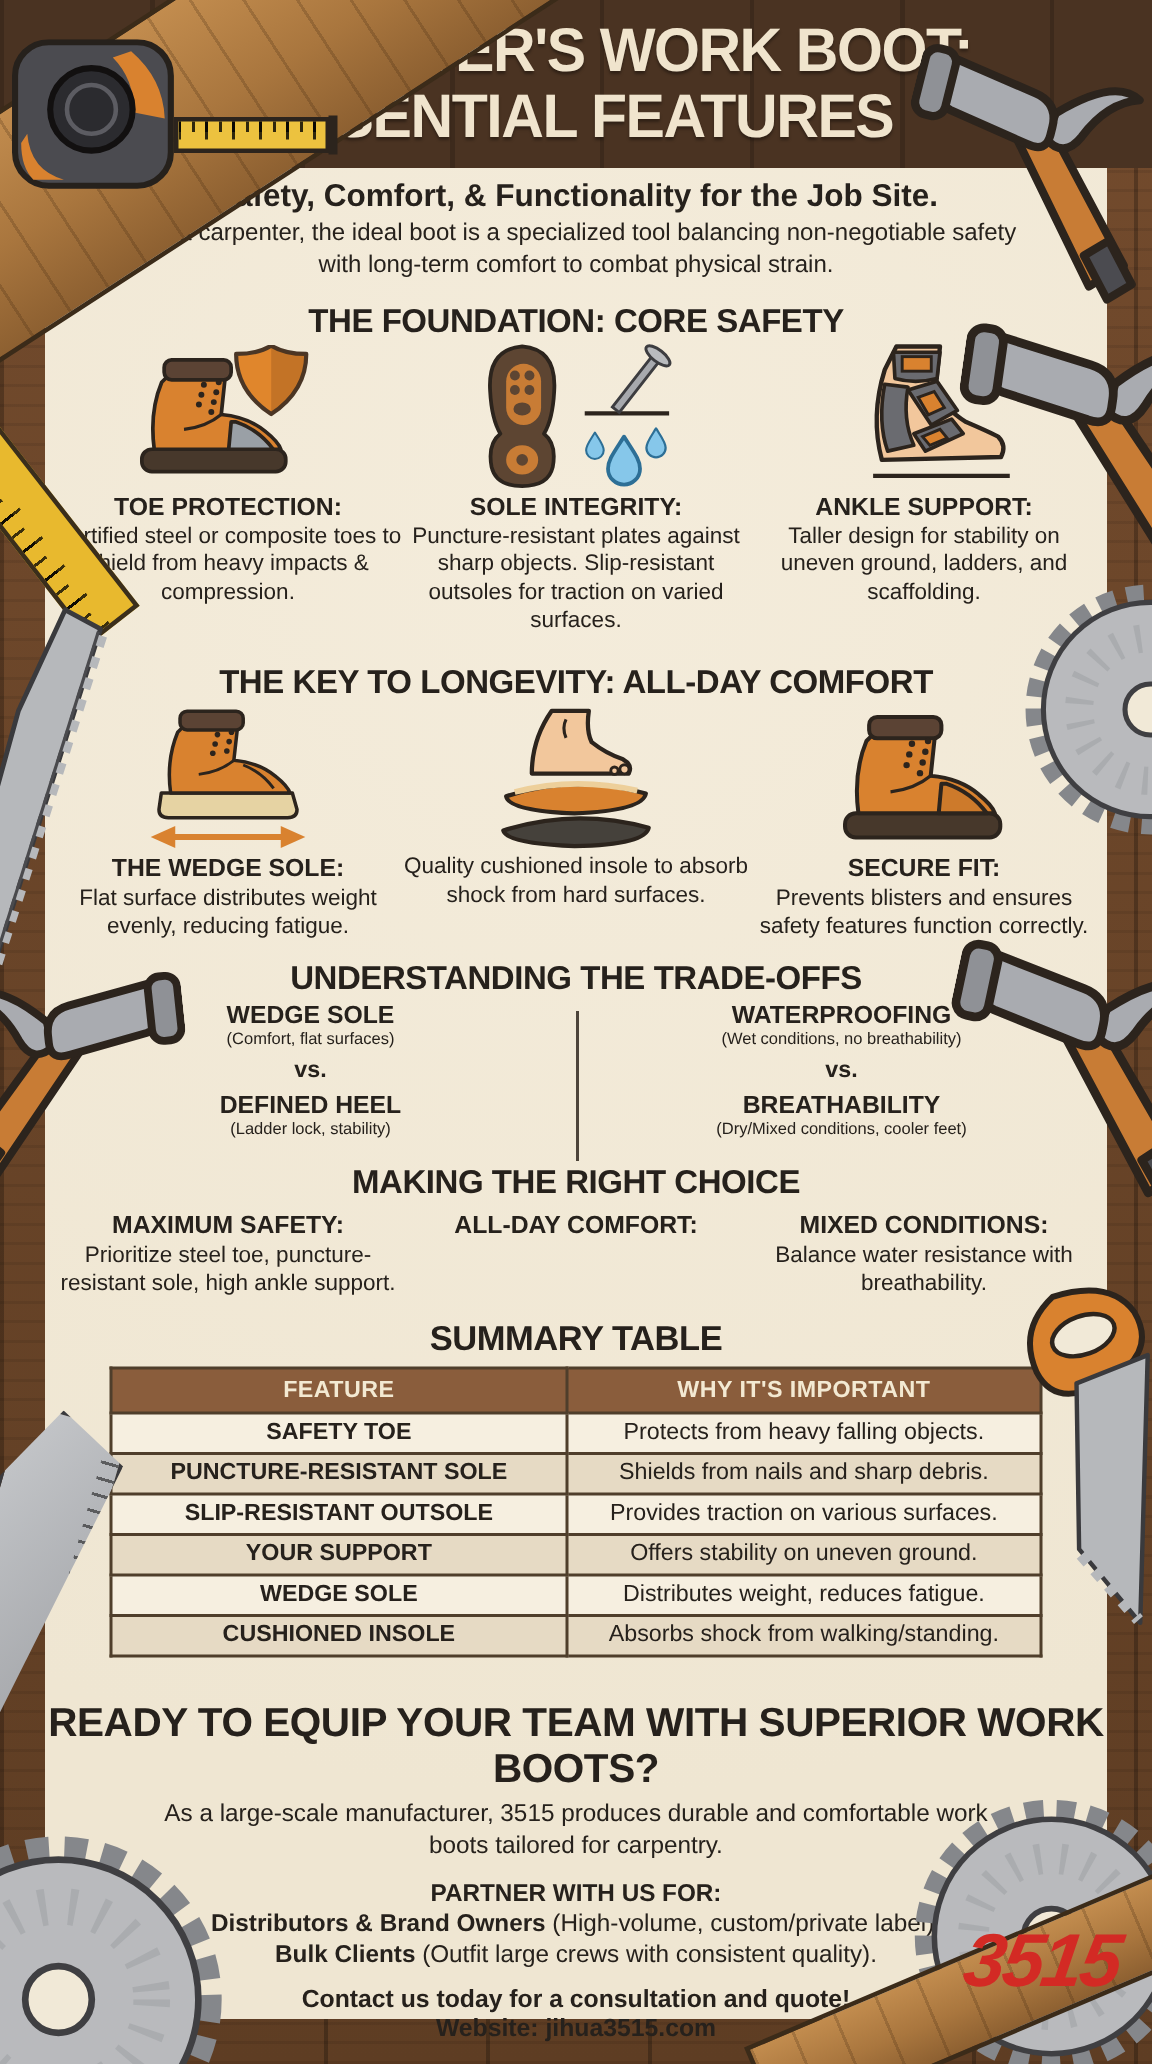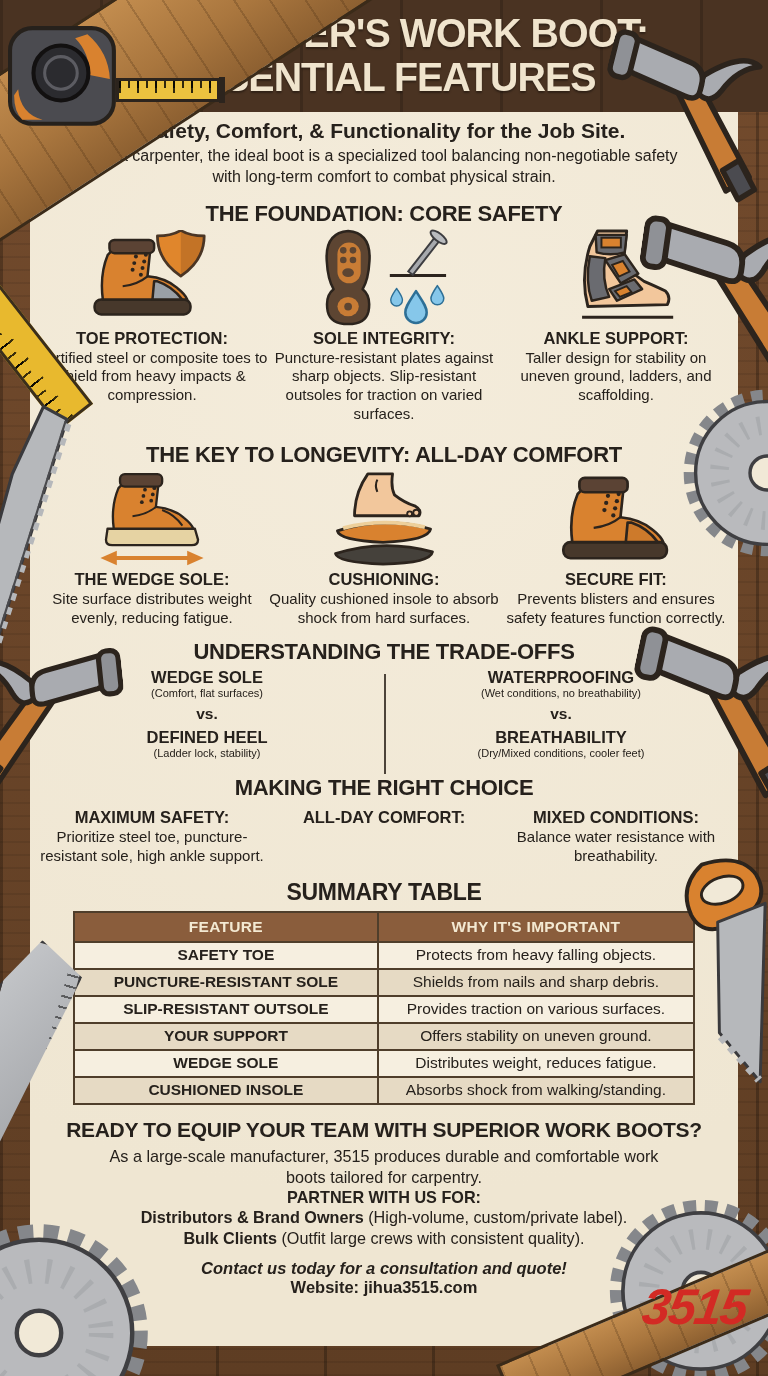--- a/index.html
+++ b/index.html
@@ -308,7 +308,6 @@
               <use href="#footinsole" width="130" height="100"></use>
             </svg>
         </div>
-        <h3>CUSHIONING:</h3>
         <p>Quality cushioned insole to absorb shock from hard surfaces.</p>
       </div>
       <div class="col">

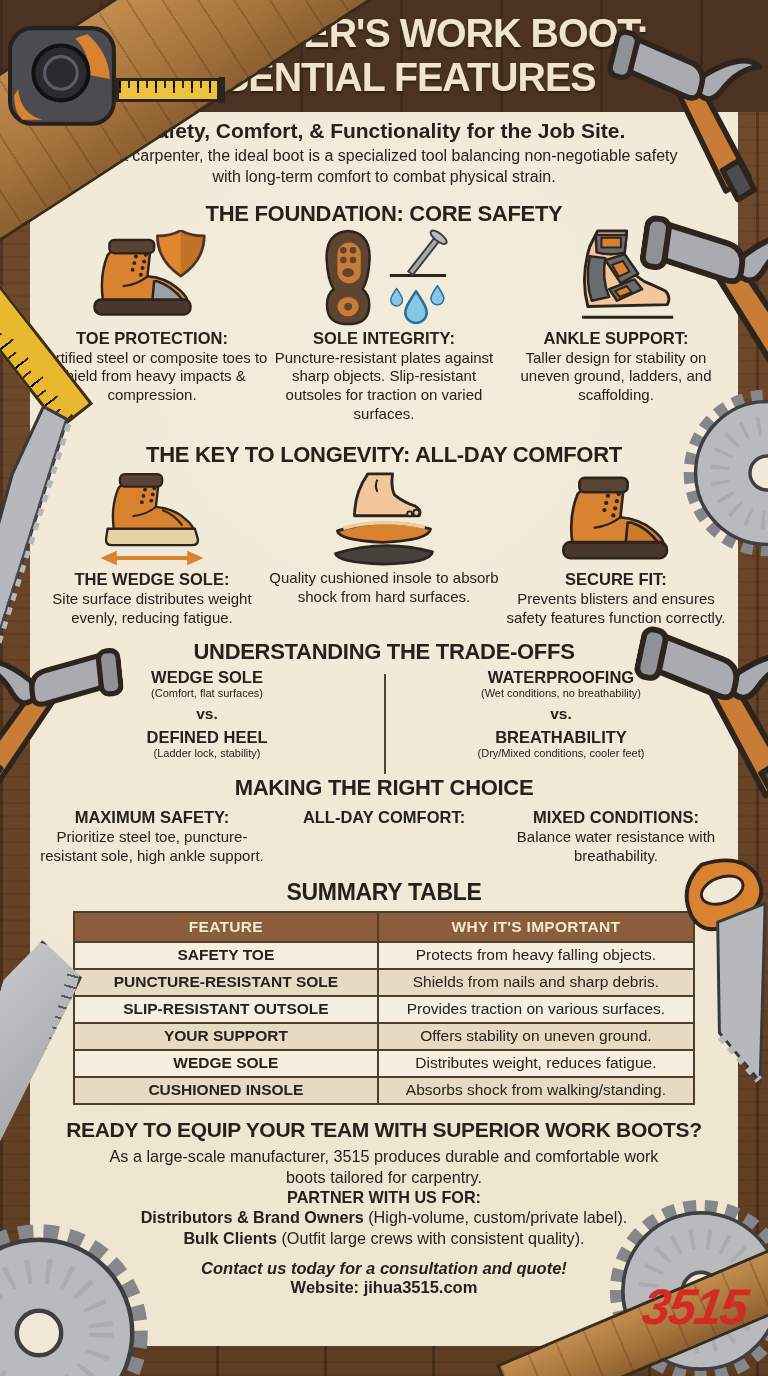--- a/index.html
+++ b/index.html
@@ -300,7 +300,7 @@
             </svg>
         </div>
         <h3>THE WEDGE SOLE:</h3>
-        <p>Site surface distributes weight evenly, reducing fatigue.</p>
+        <p>Flat surface distributes weight evenly, reducing fatigue.</p>
       </div>
       <div class="col">
         <div class="iconbox">

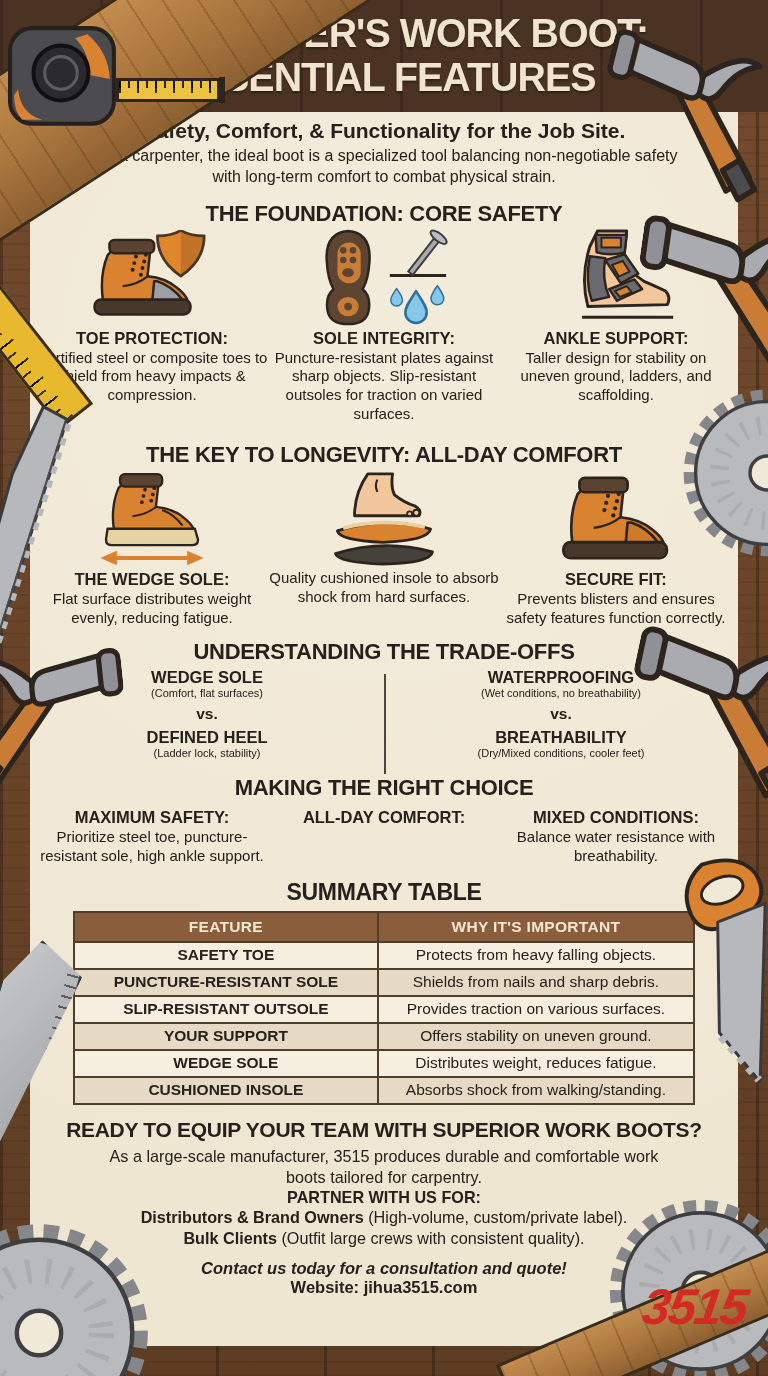--- a/index.html
+++ b/index.html
@@ -57,7 +57,7 @@
   tr.odd td { background:#f6efe0; }
   tr.even td { background:#e6dac4; }
   
-  .cta-head { margin-top:13px; font-size:21px; font-weight:800; letter-spacing:-.3px; }
+  .cta-head { margin-top:28px; font-size:27px; font-weight:800; letter-spacing:-.3px; }
   .cta-body { margin:4px auto 0; max-width:580px; font-size:16.2px; line-height:1.3; }
   .partner-head { font-size:16.2px; font-weight:700; }
   .pline { font-size:16.2px; line-height:1.32; }

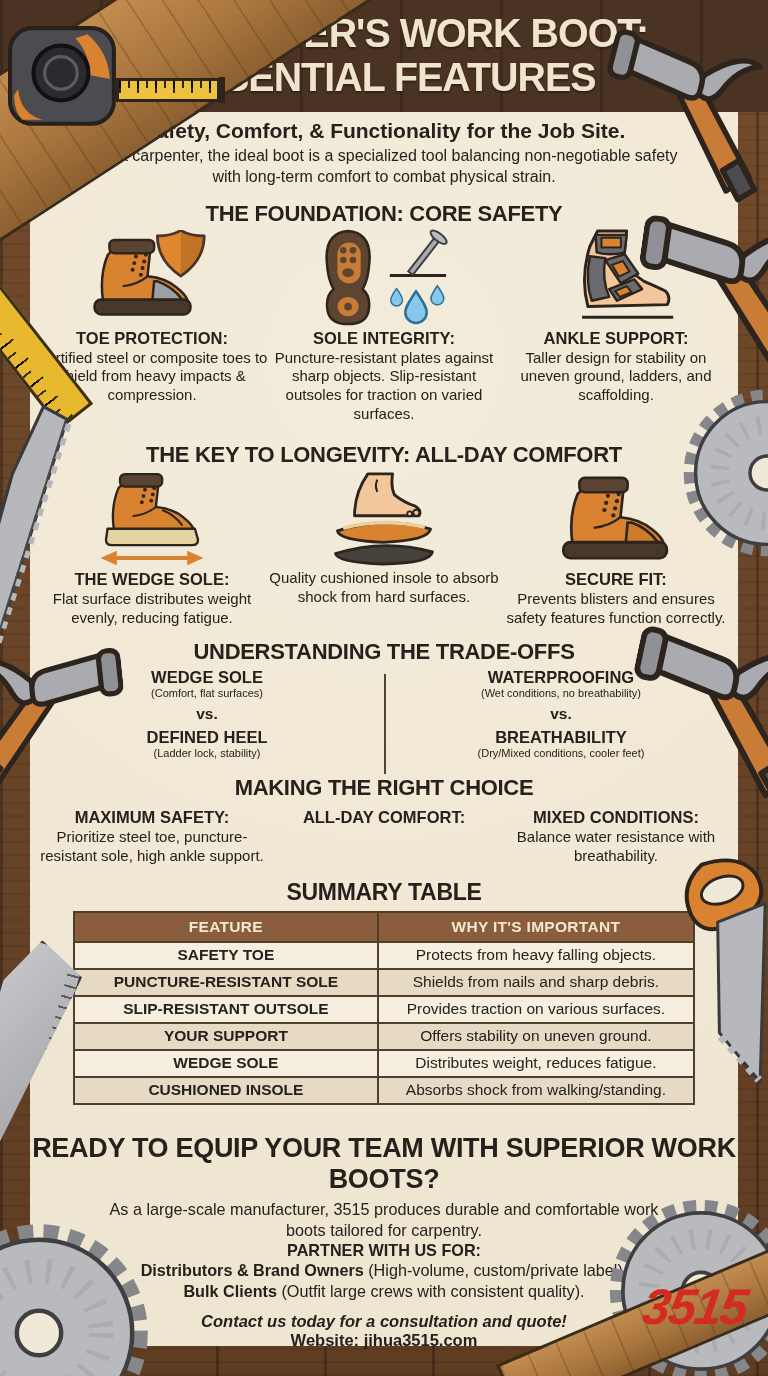--- a/index.html
+++ b/index.html
@@ -59,7 +59,7 @@
   
   .cta-head { margin-top:28px; font-size:27px; font-weight:800; letter-spacing:-.3px; }
   .cta-body { margin:4px auto 0; max-width:580px; font-size:16.2px; line-height:1.3; }
-  .partner-head { font-size:16.2px; font-weight:700; }
+  .partner-head { margin-top:12px; font-size:16.2px; font-weight:700; }
   .pline { font-size:16.2px; line-height:1.32; }
   .pline b { font-weight:700; }
   .contact { margin-top:9px; font-size:16.5px; font-weight:700;font-style:italic; }

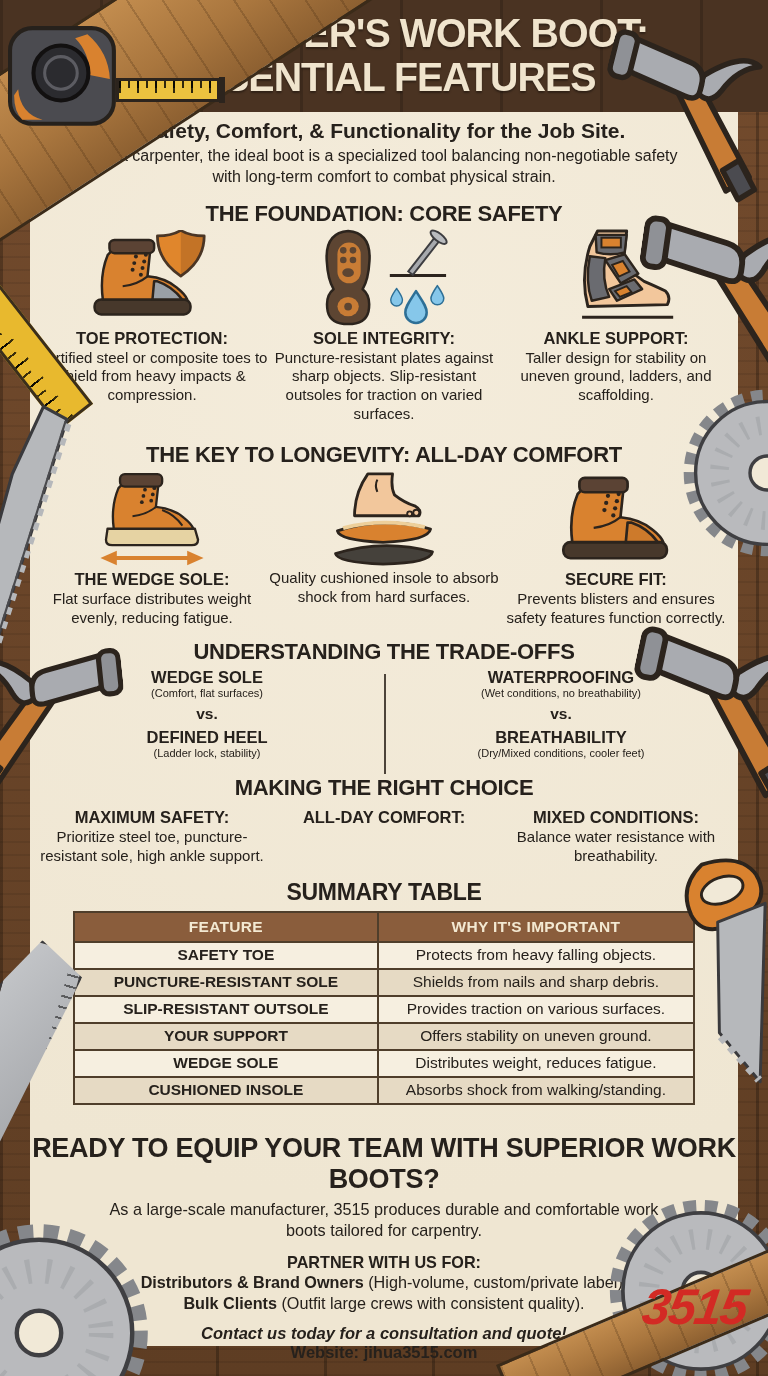--- a/index.html
+++ b/index.html
@@ -62,7 +62,7 @@
   .partner-head { margin-top:12px; font-size:16.2px; font-weight:700; }
   .pline { font-size:16.2px; line-height:1.32; }
   .pline b { font-weight:700; }
-  .contact { margin-top:9px; font-size:16.5px; font-weight:700;font-style:italic; }
+  .contact { margin-top:9px; font-size:16.5px; font-weight:700; }
   .website { font-size:16.5px; font-weight:700; }
   
   .logo {

